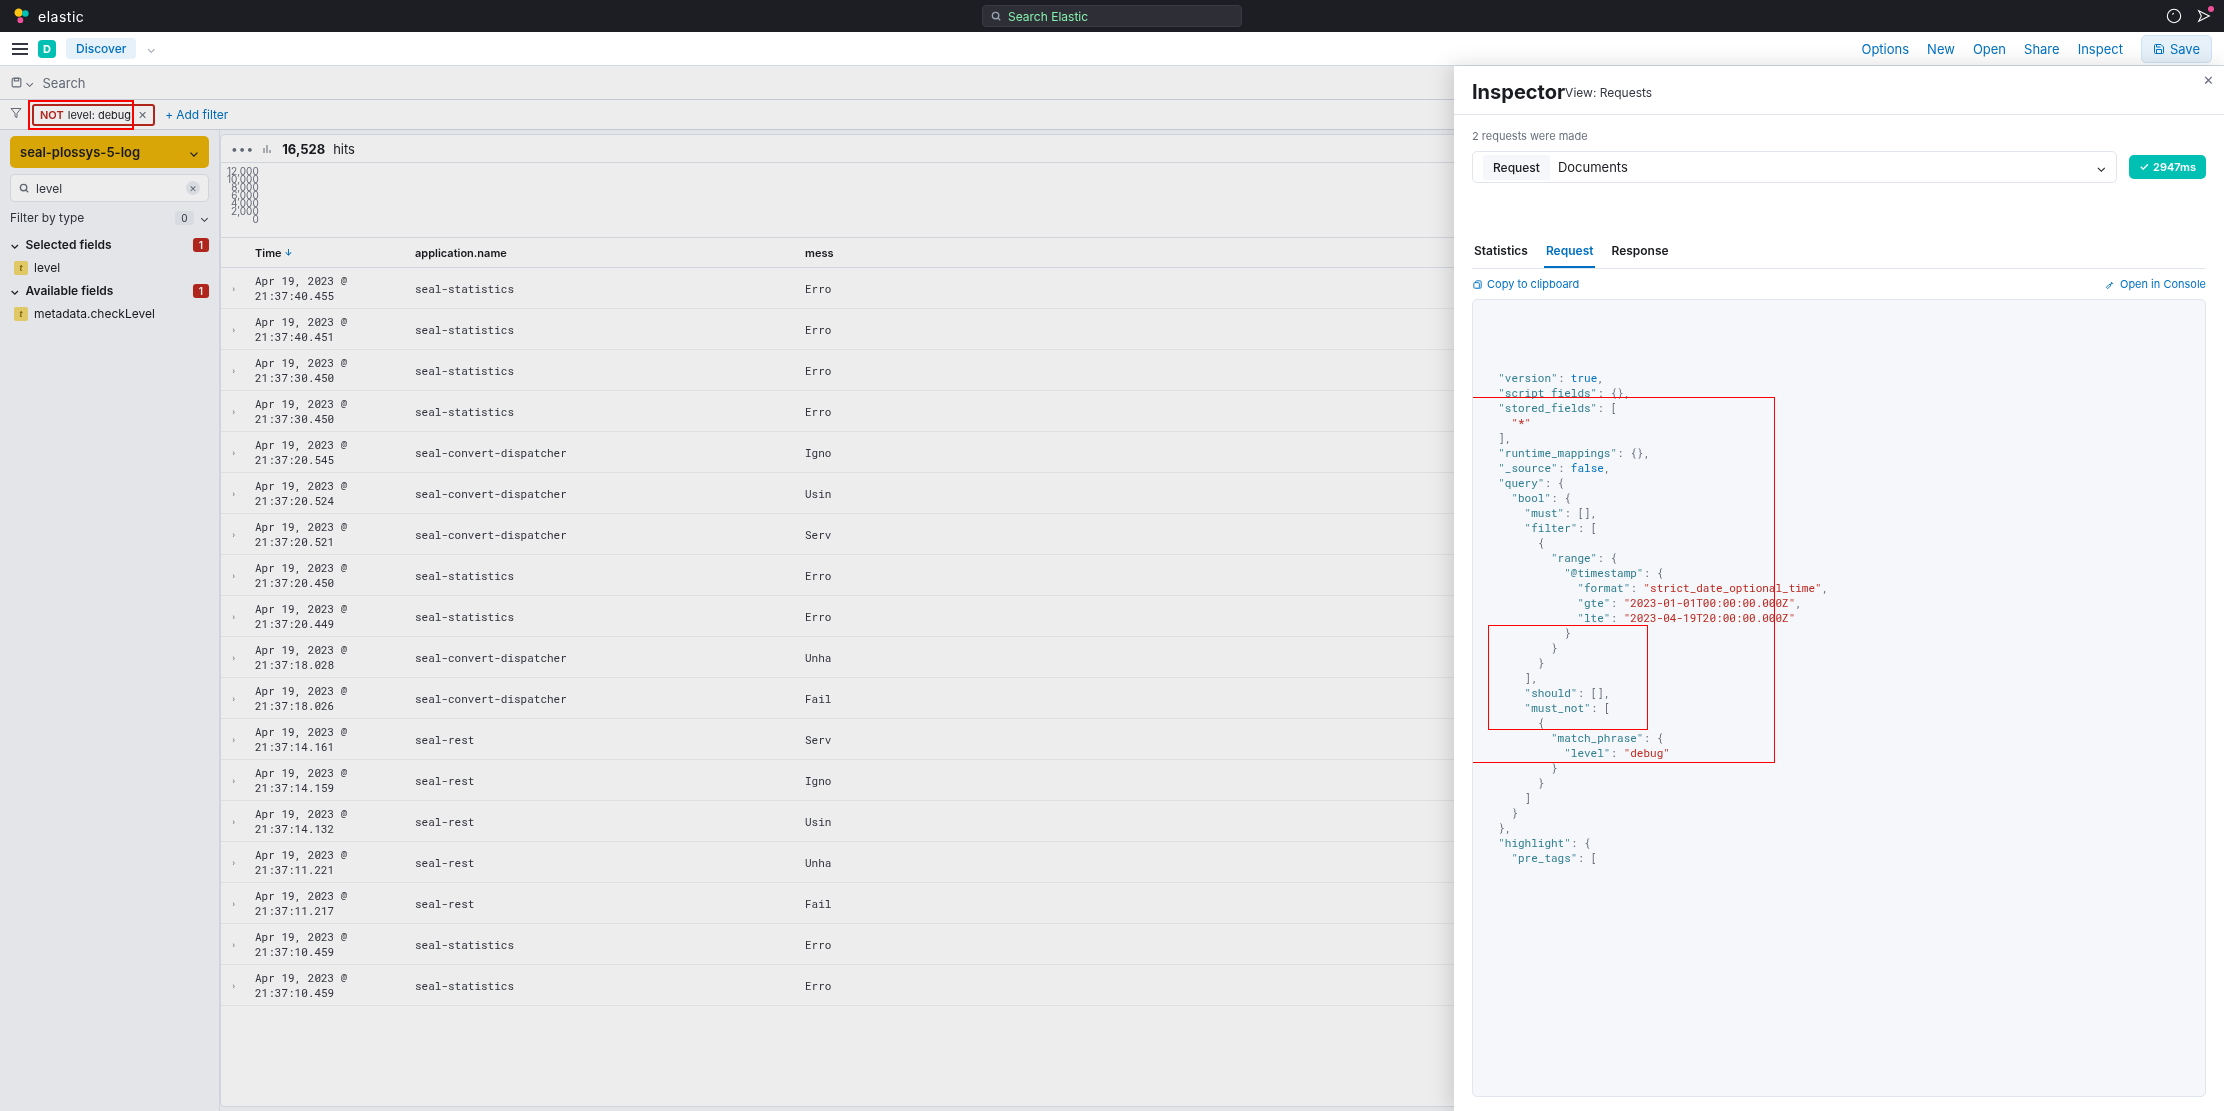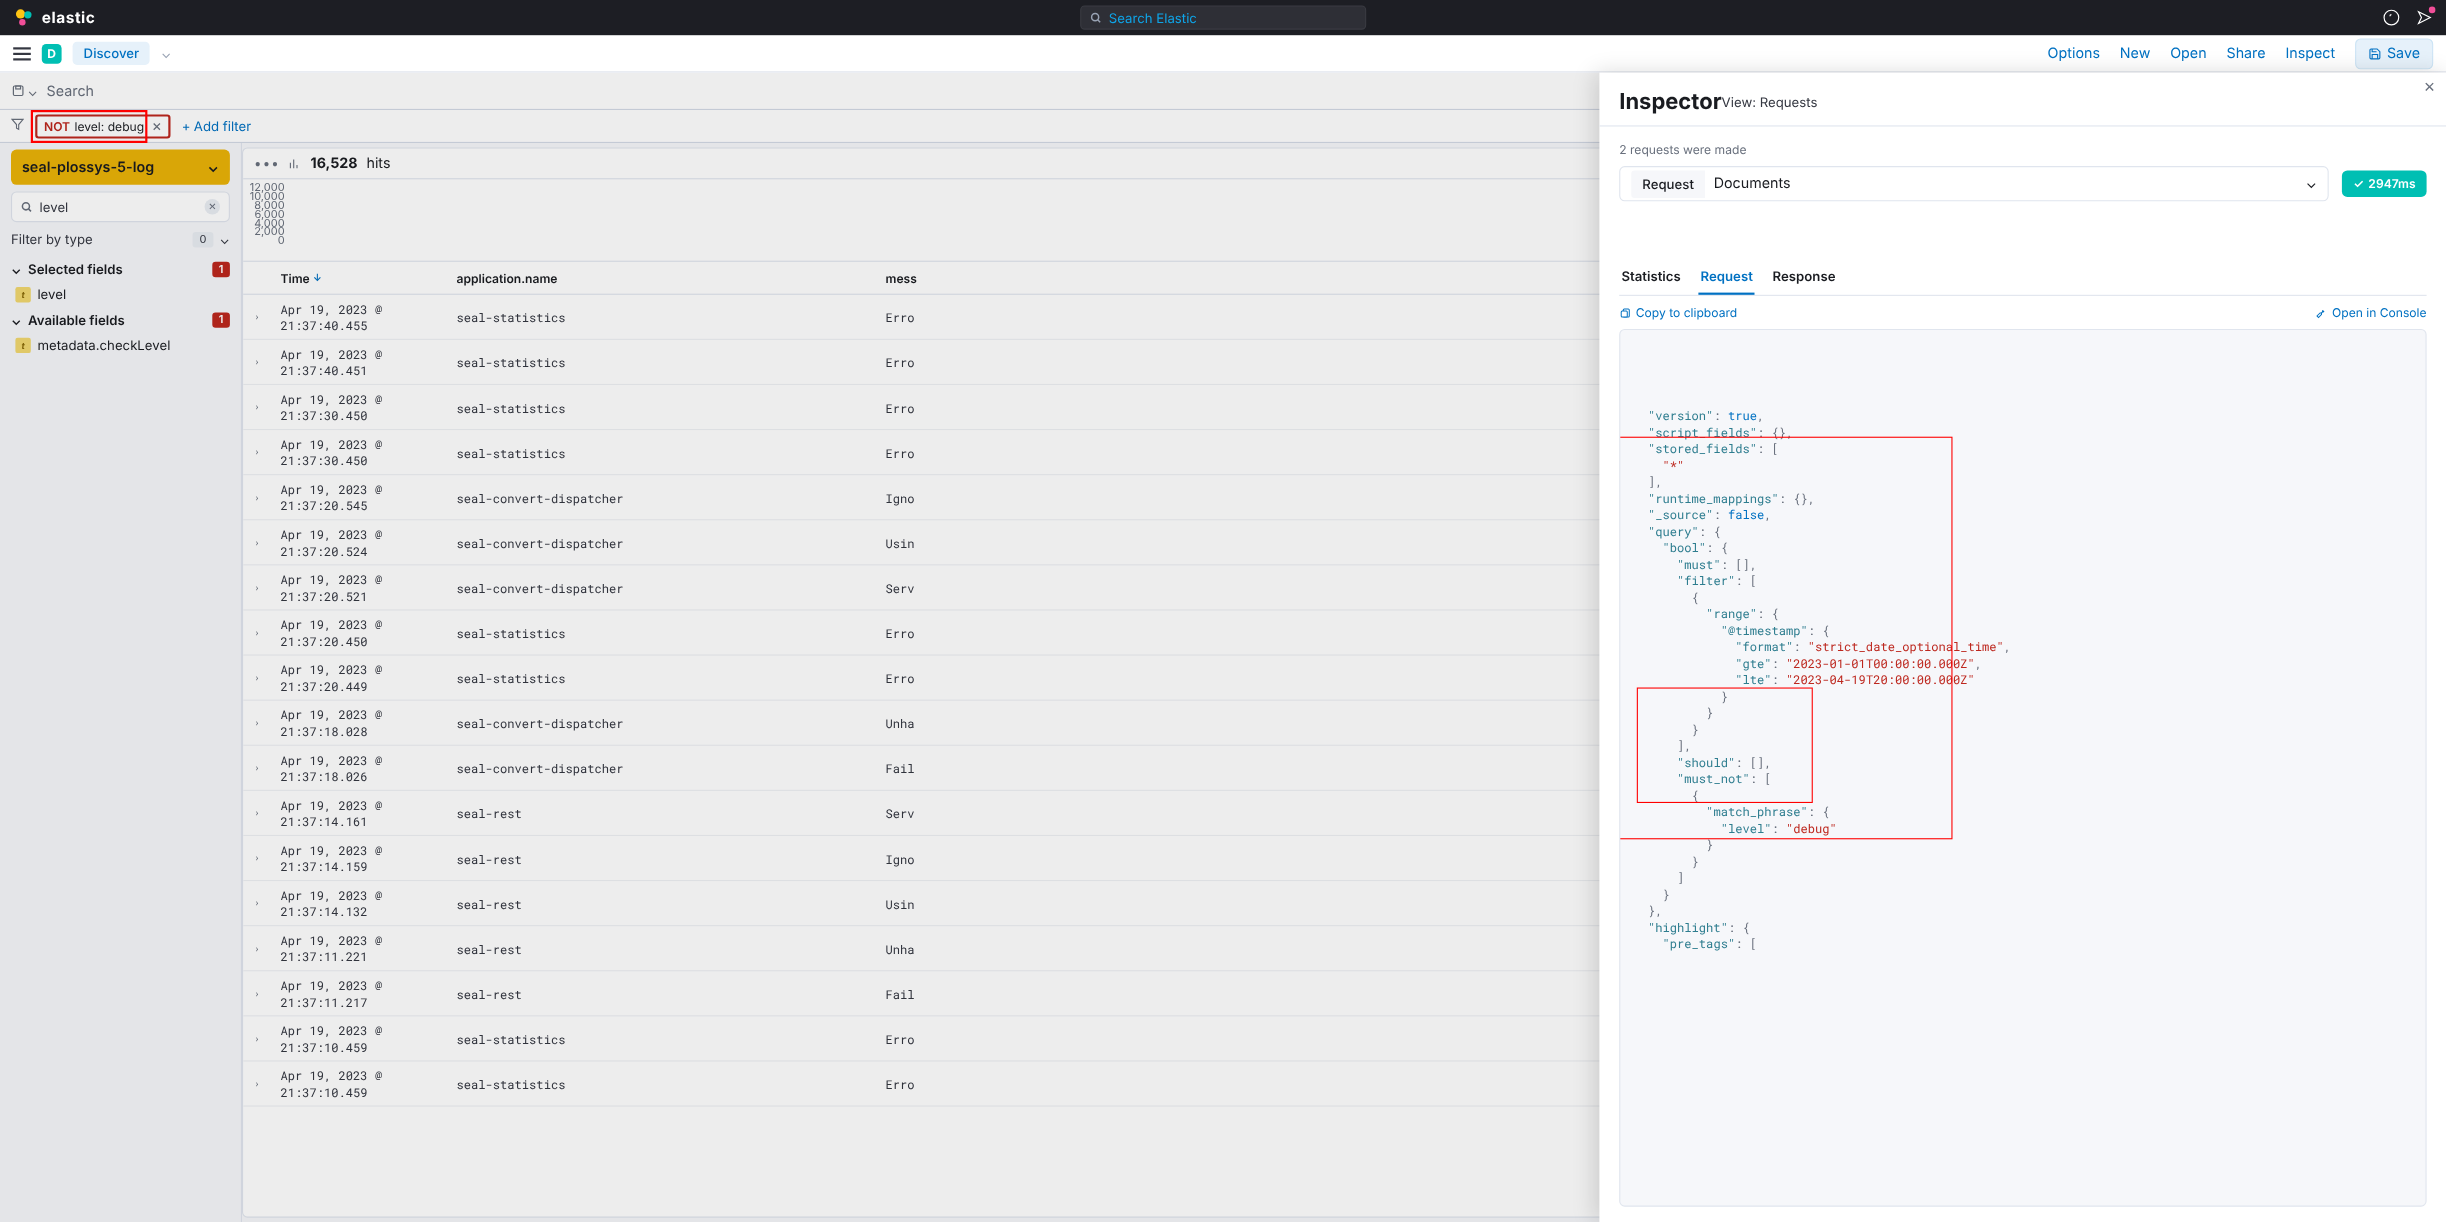--- a/index.html
+++ b/index.html
@@ -20,7 +20,7 @@
 }
 .logo-group { display: flex; align-items: center; gap: 6px; }
 .logo-dots { width: 20px; height: 20px; display:flex; align-items:center; }
-.logo-text { font-size: 14px; font-weight: 700; letter-spacing: 0.5px; }
+.logo-text { font-size: 14px; font-weight: 400; letter-spacing: 0.5px; }
 .top-search {
   margin-left: auto;
   margin-right: auto;

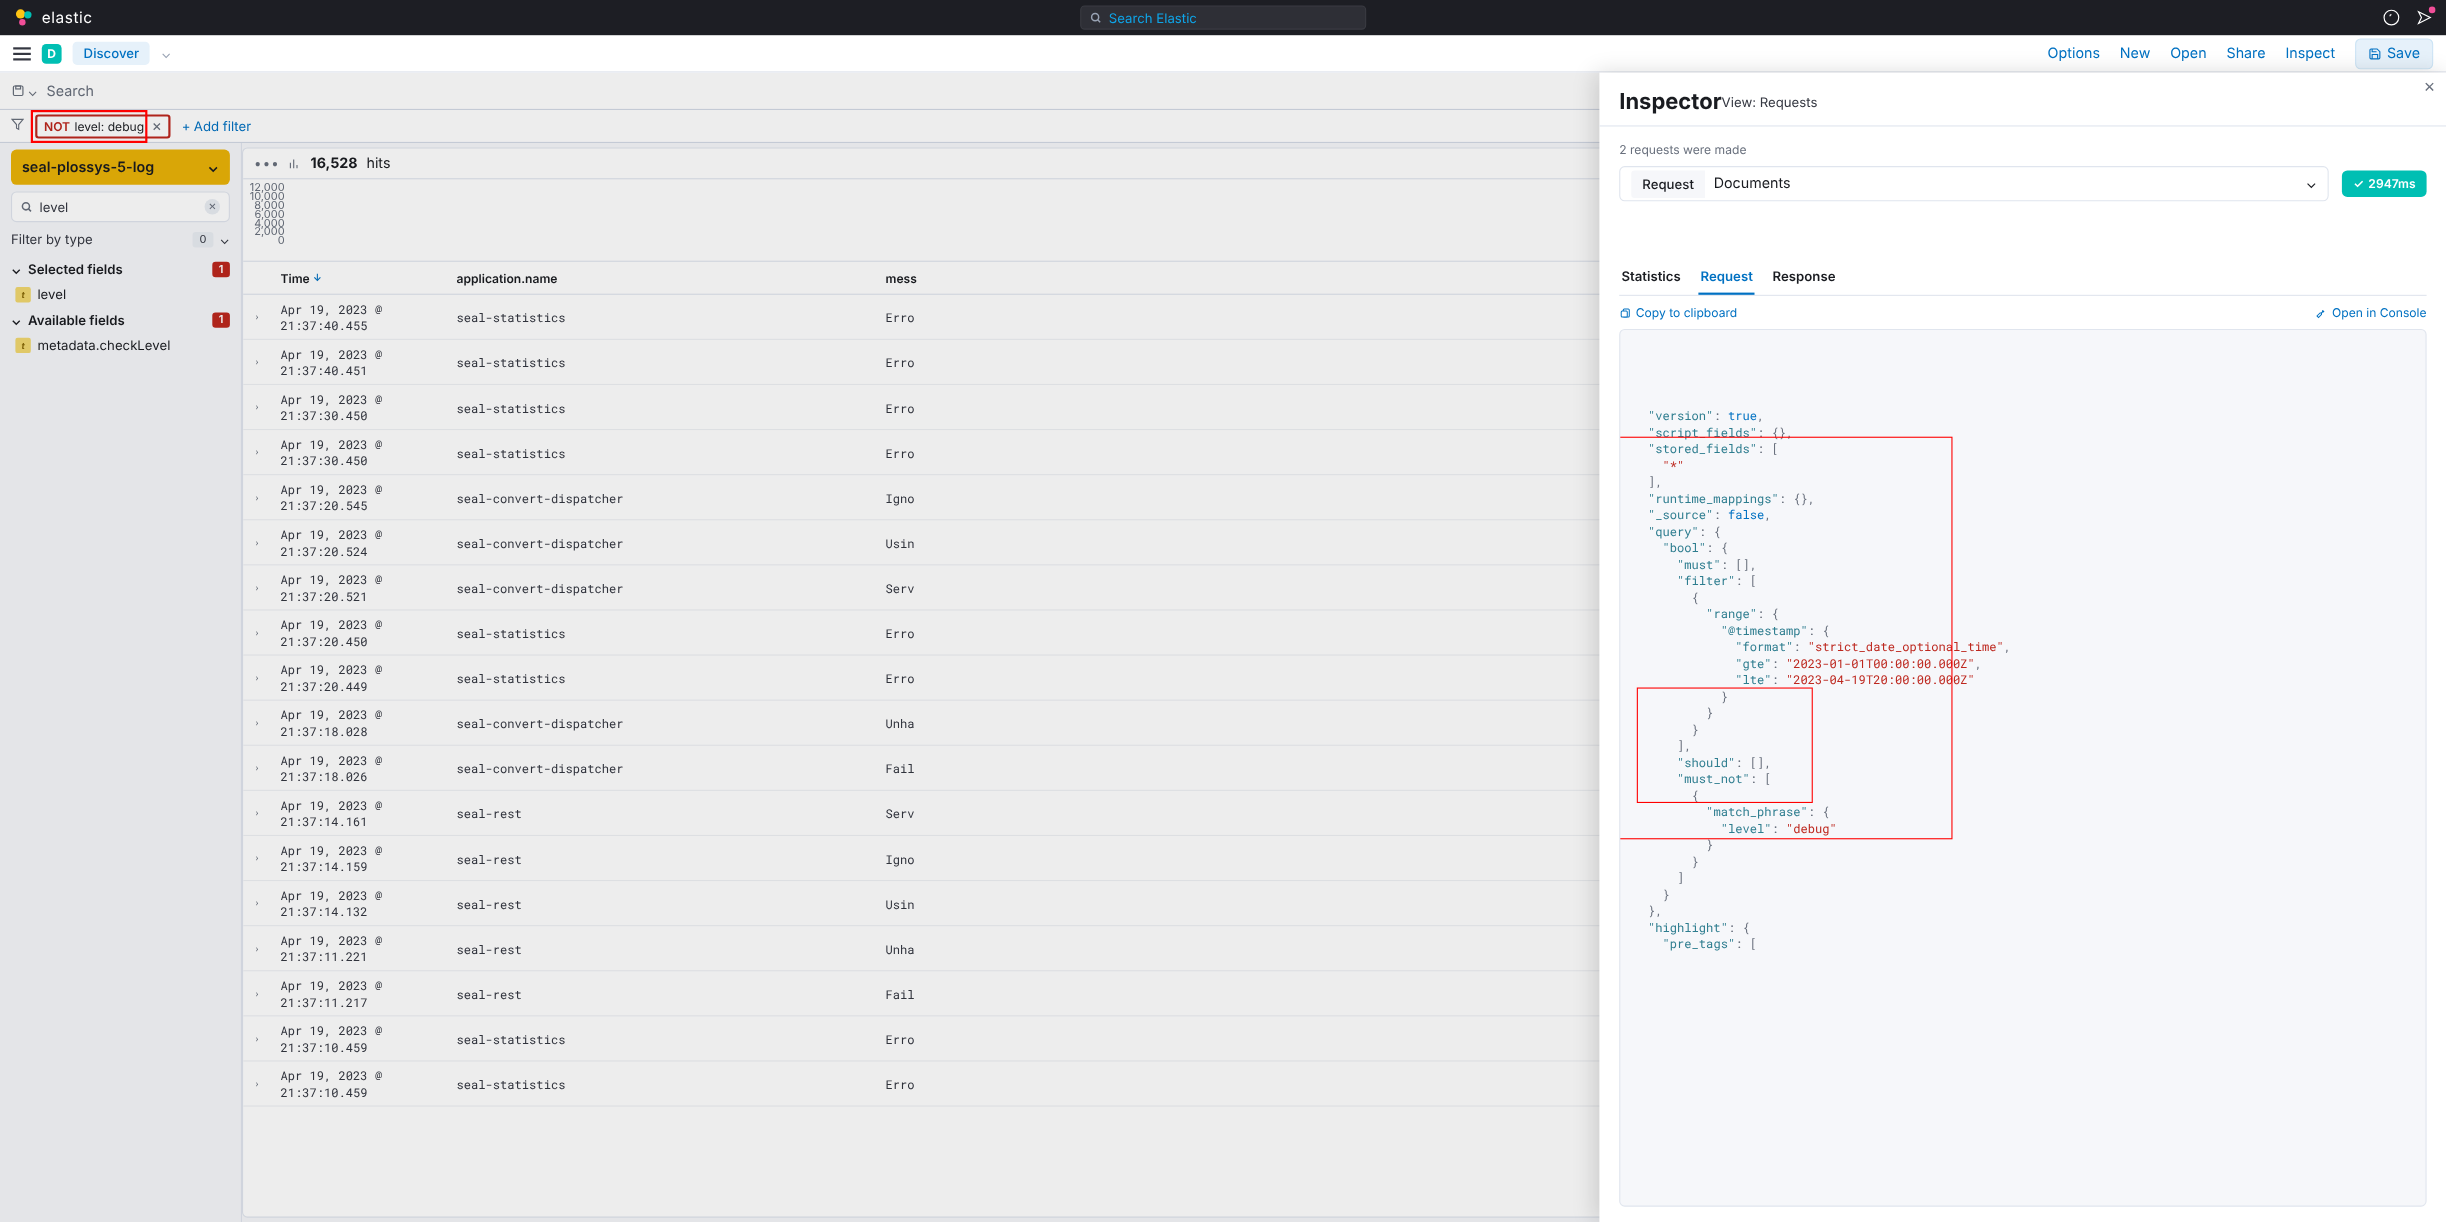--- a/index.html
+++ b/index.html
@@ -35,7 +35,7 @@
   display: flex;
   align-items: center;
   padding: 0 8px;
-  color: #0ea5e9;
+  color: #86efac;
   font-size: 12px;
   gap: 6px;
 }

